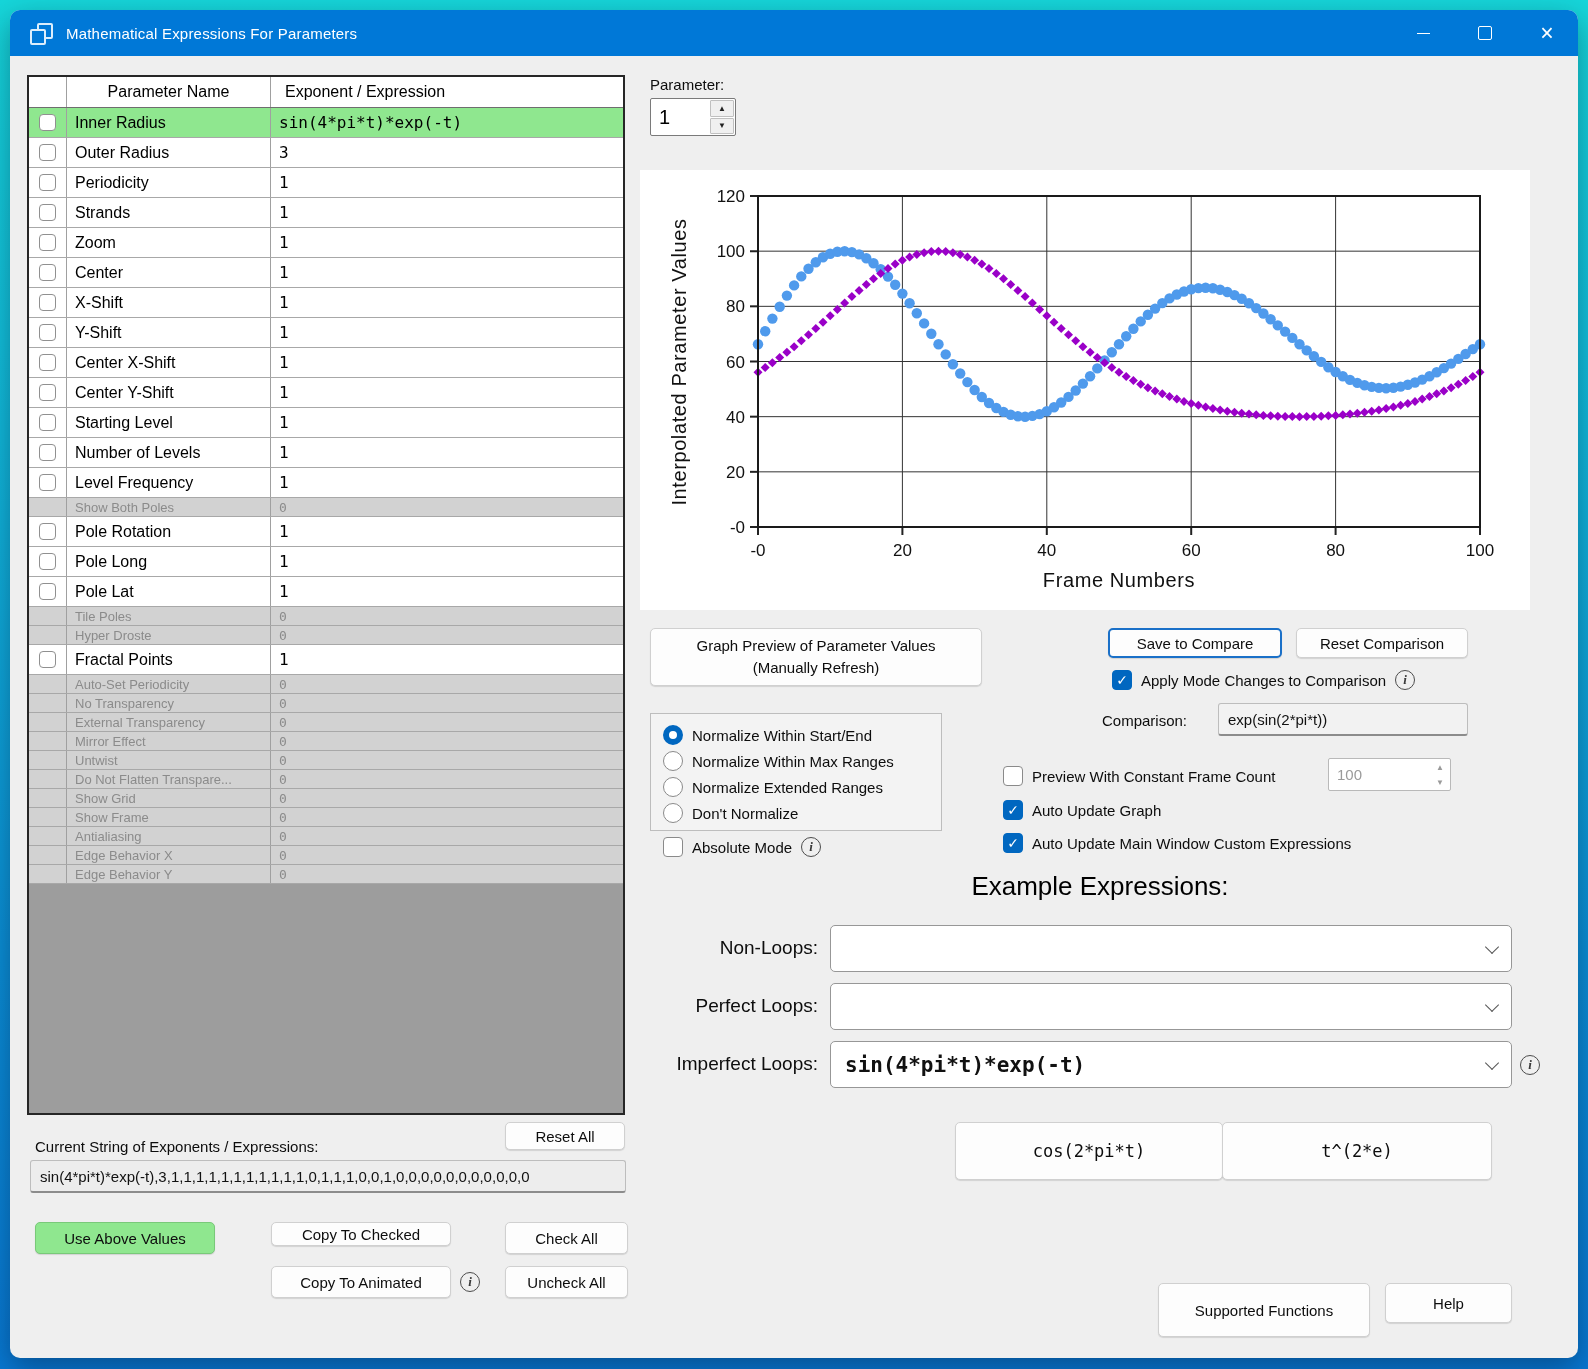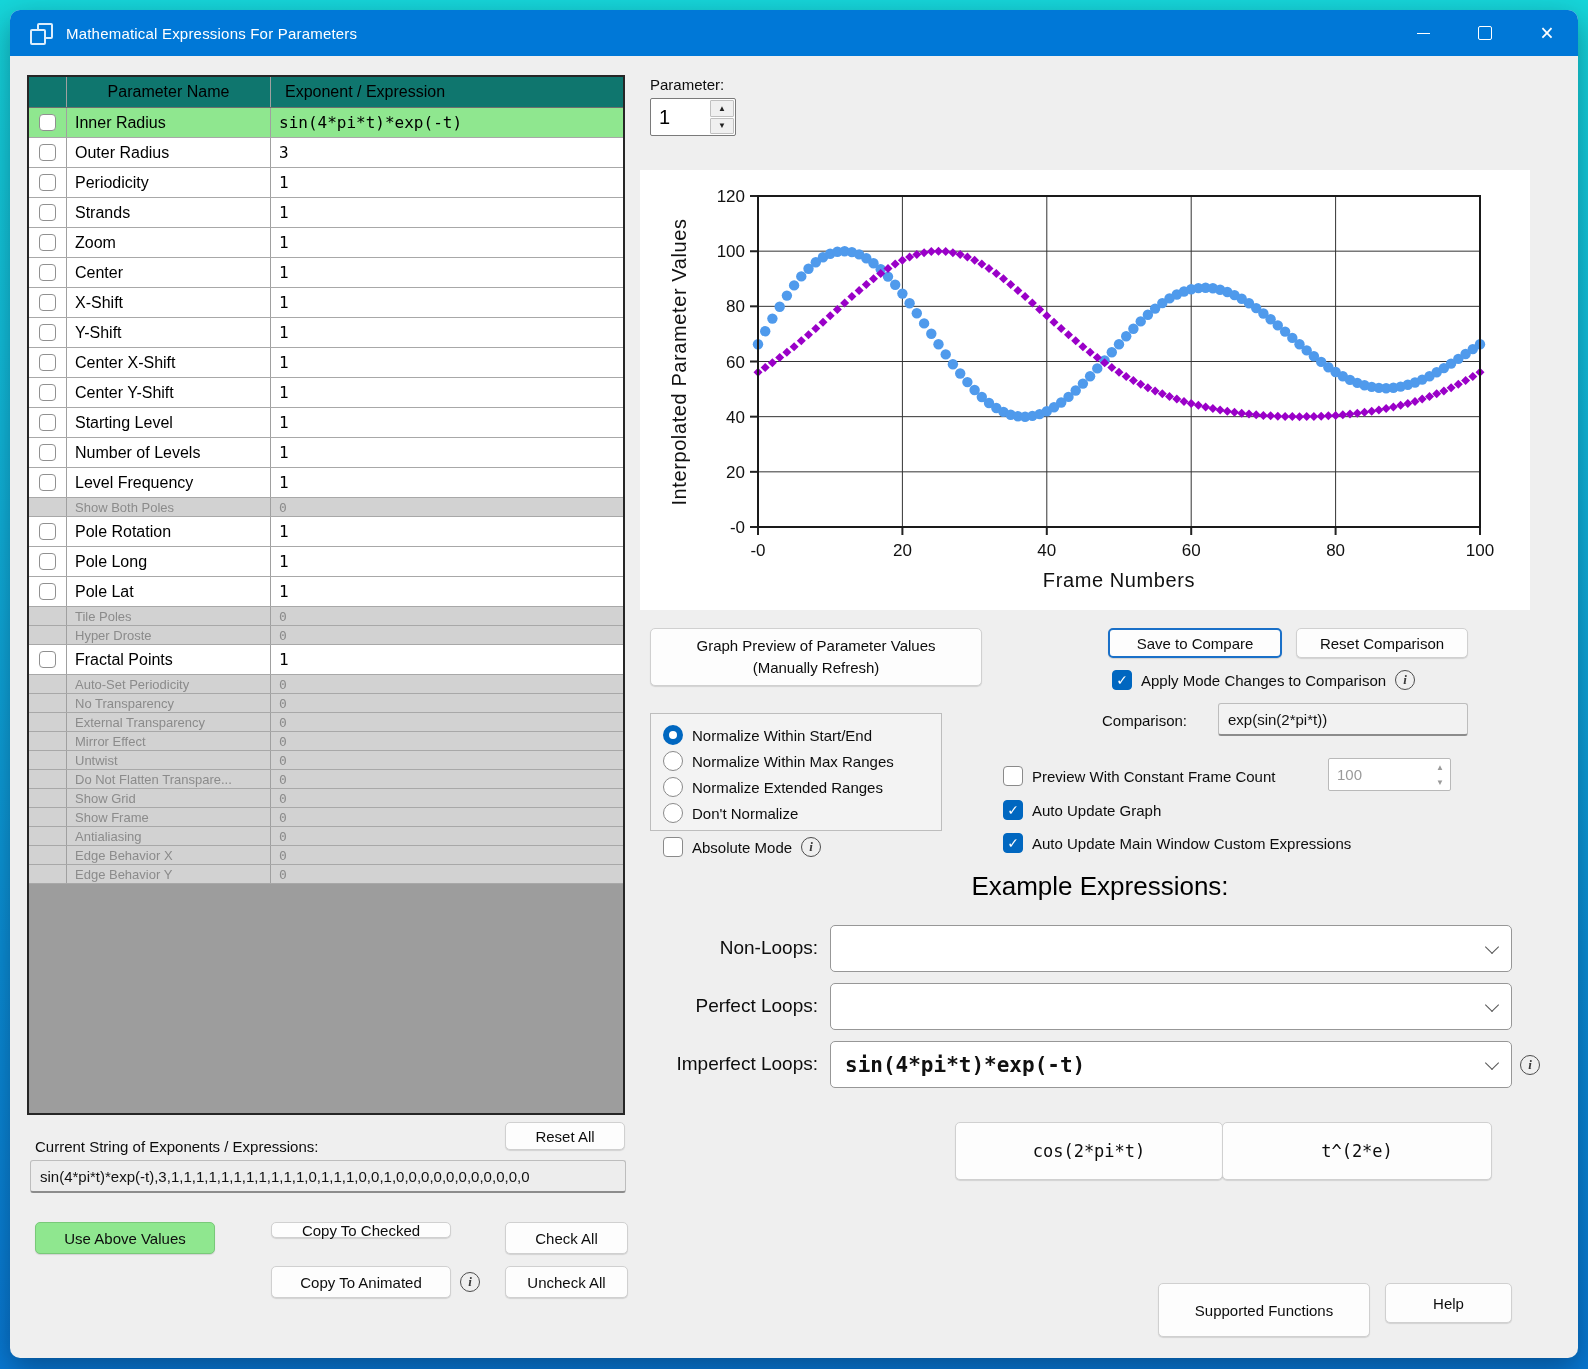--- a/index.html
+++ b/index.html
@@ -22,7 +22,7 @@
   
   .ptable{position:absolute;left:17px;top:65px;width:598px;height:1040px;background:#9d9d9d;
     border:2px solid #262626;box-sizing:border-box;display:flex;flex-direction:column;}
-  .thead{display:flex;height:30px;background:#0f766e;border-bottom:1px solid #6e6e6e;flex:none;font-size:15px;color:#000;}
+  .thead{display:flex;height:30px;background:#ffffff;border-bottom:1px solid #6e6e6e;flex:none;font-size:15px;color:#000;}
   .hcell{display:flex;align-items:center;box-sizing:border-box;}
   .trow{display:flex;height:29px;background:#fff;border-bottom:1px solid #a8a8a8;flex:none;color:#000;}
   .trow.disabled{height:18px;background:#d2d2d2;color:#8b8b8b;}

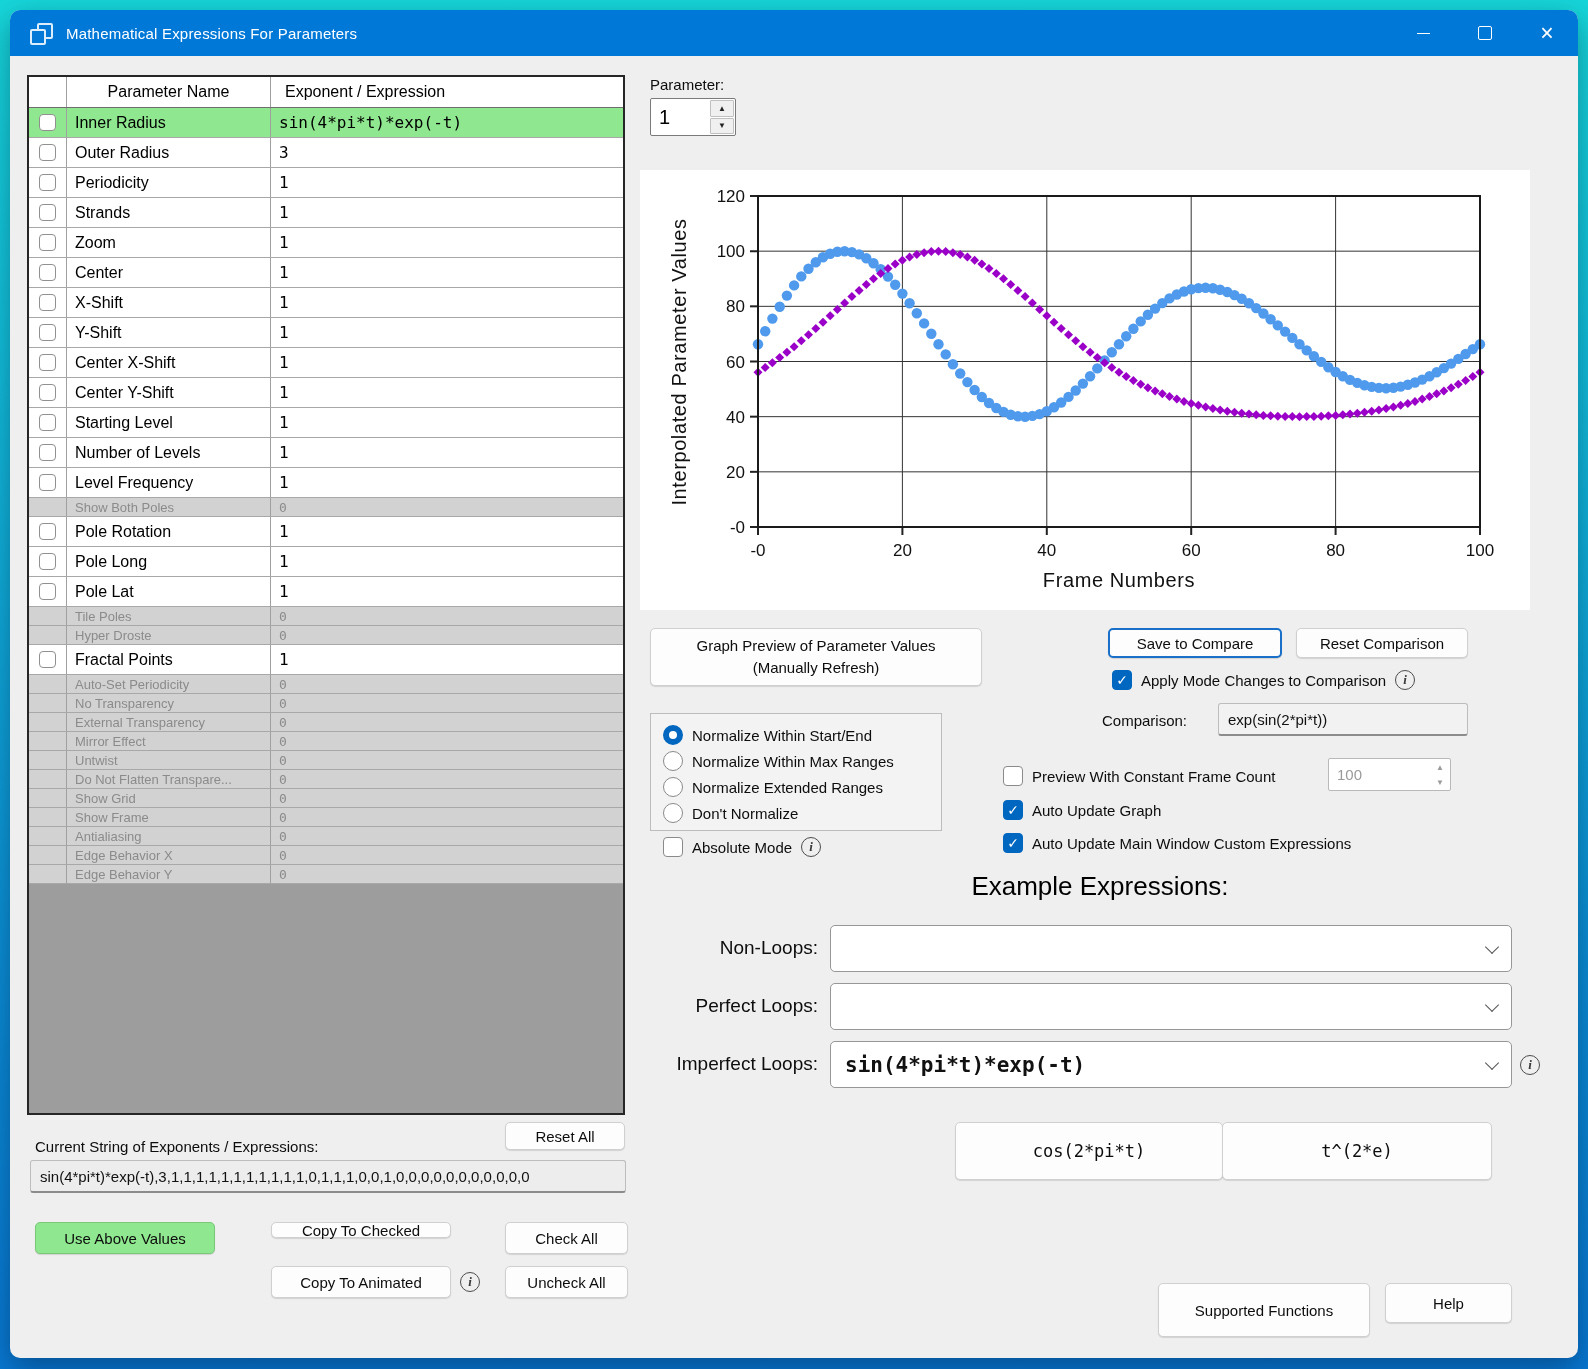--- a/index.html
+++ b/index.html
@@ -646,7 +646,7 @@
   <div class="field" style="left:20px;top:1150px;width:596px;height:33px;">sin(4*pi*t)*exp(-t),3,1,1,1,1,1,1,1,1,1,1,1,0,1,1,1,0,0,1,0,0,0,0,0,0,0,0,0,0,0</div>
 
   <div class="btn green" style="left:25px;top:1212px;width:180px;height:32px;">Use Above Values</div>
-  <div class="btn" style="left:261px;top:1212px;width:180px;height:16px;">Copy To Checked</div>
+  <div class="btn" style="left:261px;top:1212px;width:180px;height:24px;">Copy To Checked</div>
   <div class="btn" style="left:261px;top:1256px;width:180px;height:32px;">Copy To Animated</div>
   <span class="info" style="position:absolute;left:450px;top:1262px;">i</span>
   <div class="btn" style="left:495px;top:1212px;width:123px;height:32px;">Check All</div>

